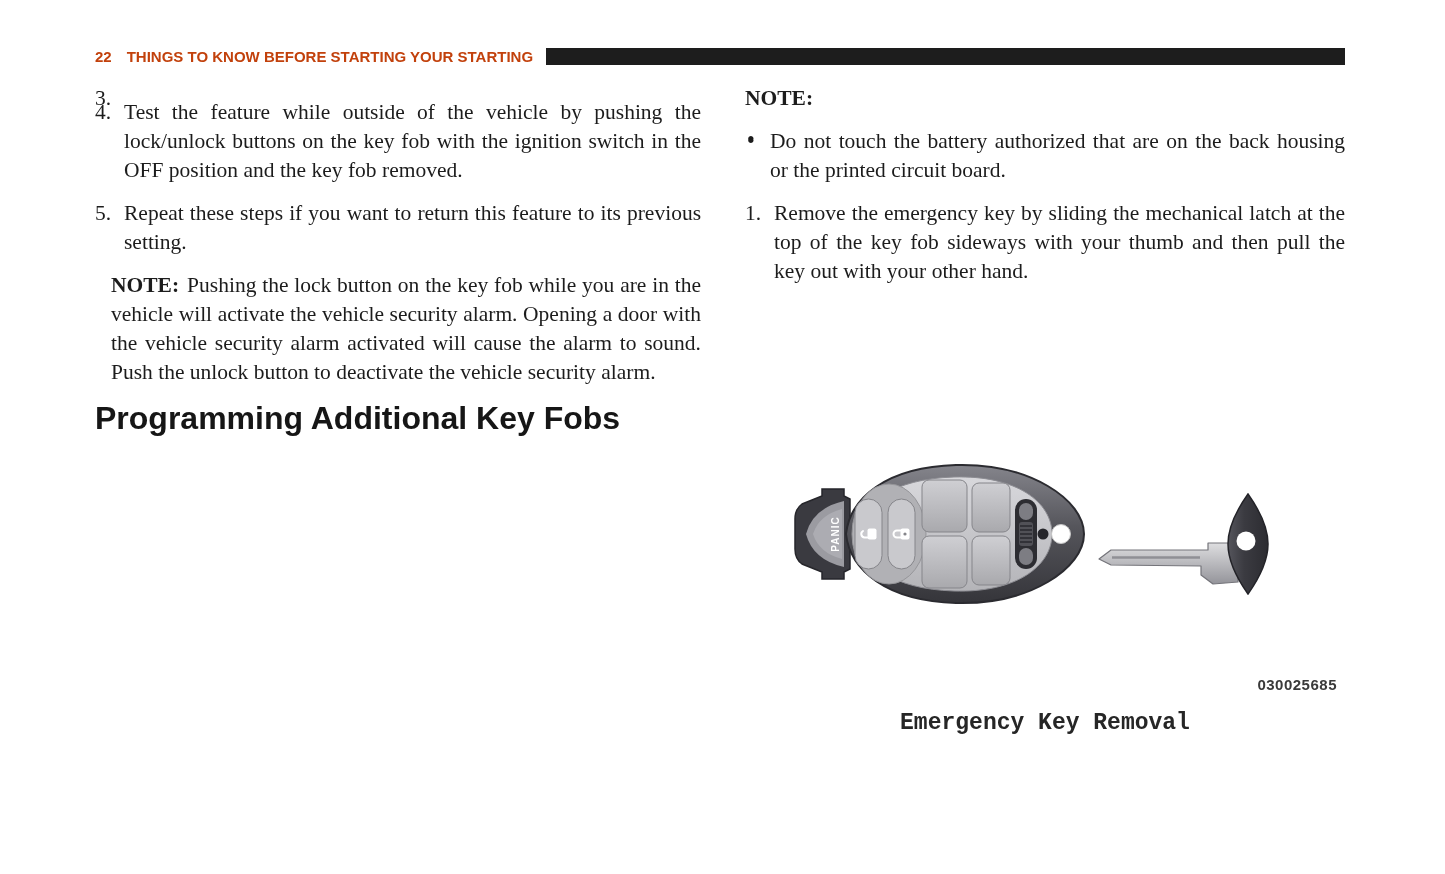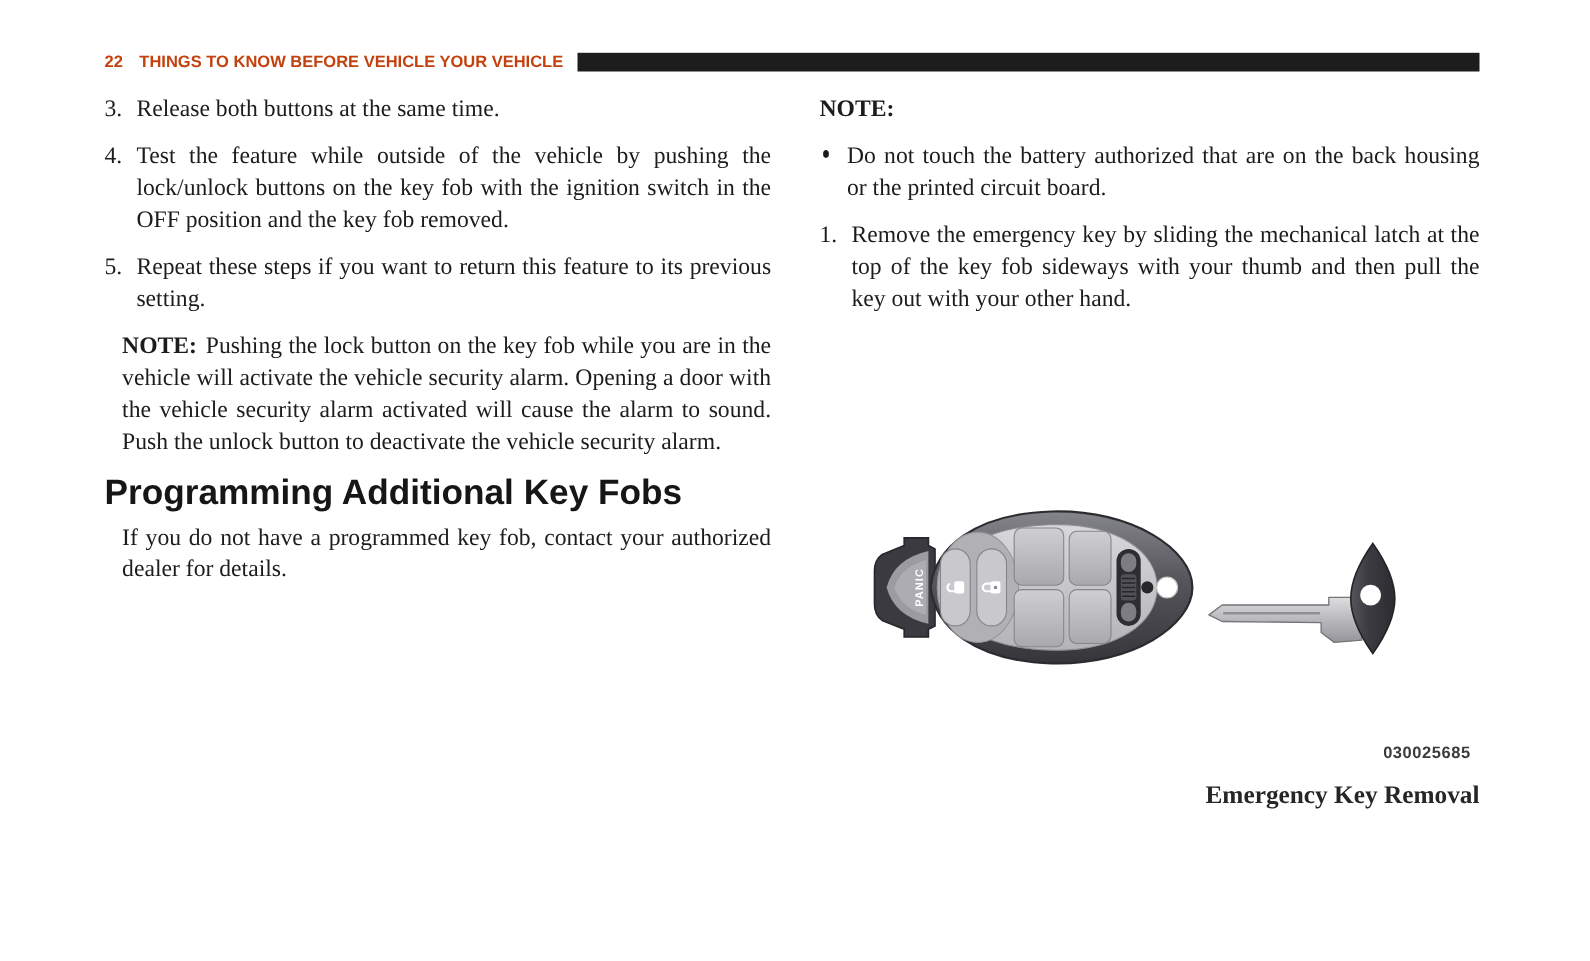--- a/index.html
+++ b/index.html
@@ -64,7 +64,7 @@
 
   <div class="header">
     <span class="pagenum">22</span>
-    <span>THINGS TO KNOW BEFORE VEHICLE YOUR VEHICLE</span>
+    <span>THINGS TO KNOW BEFORE STARTING YOUR STARTING</span>
     <span class="bar"></span>
   </div>
 

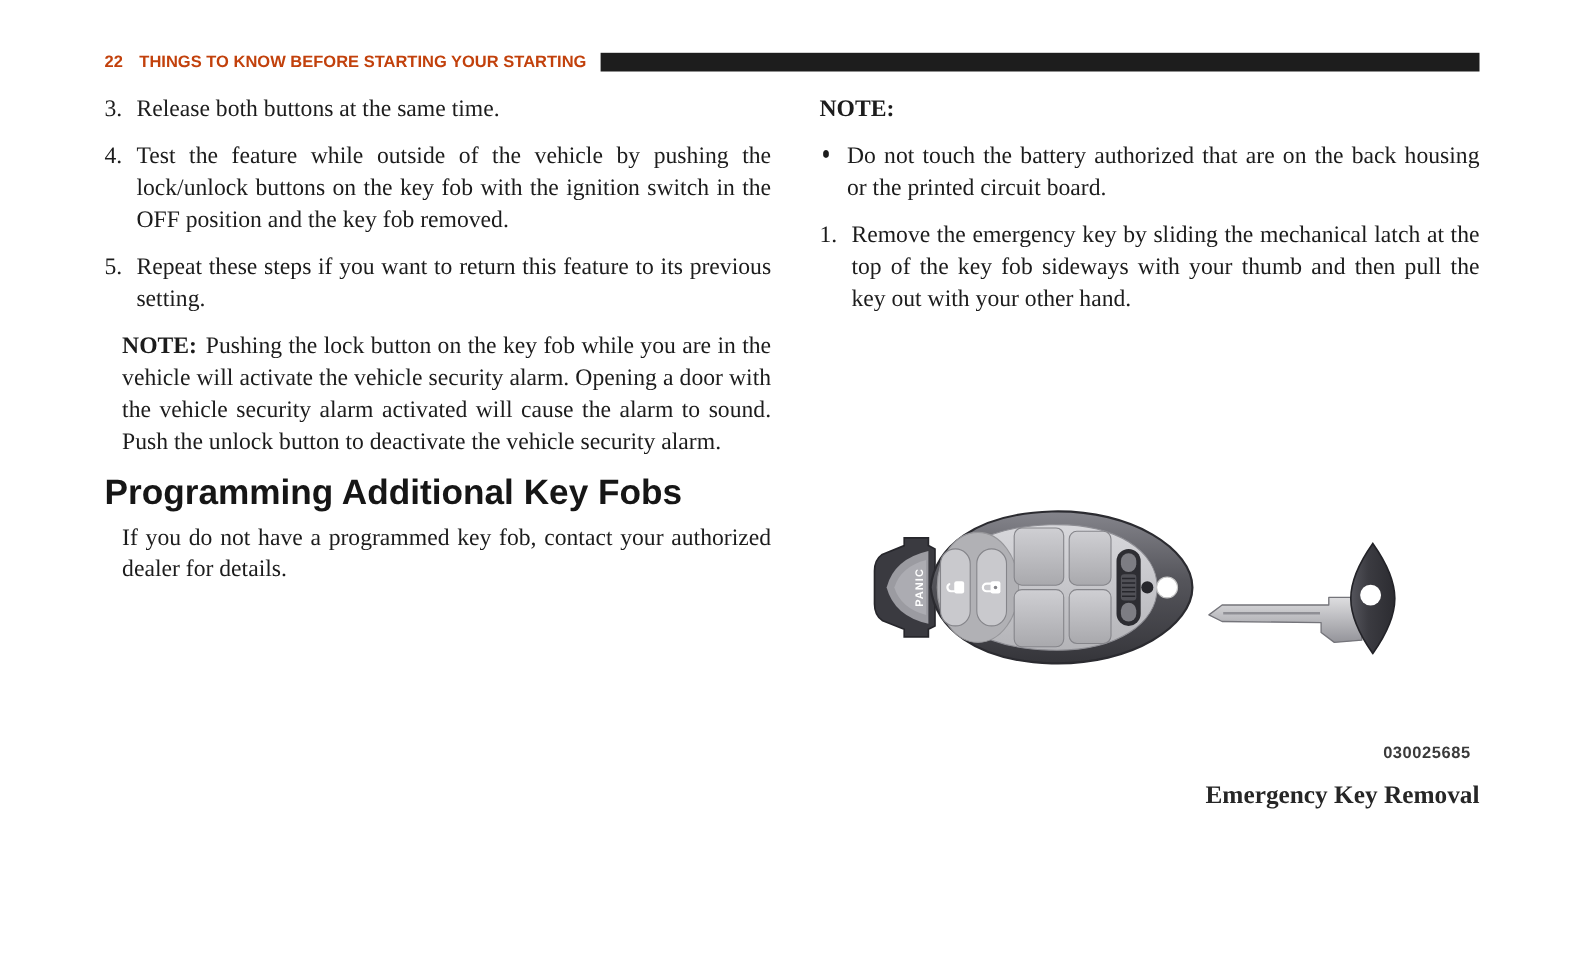--- a/index.html
+++ b/index.html
@@ -71,7 +71,6 @@
   <div class="col col-left">
     <div class="li">
       <span class="num">3.</span>
-      <span>Release both buttons at the same time.</span>
     </div>
     <div class="li">
       <span class="num">4.</span>

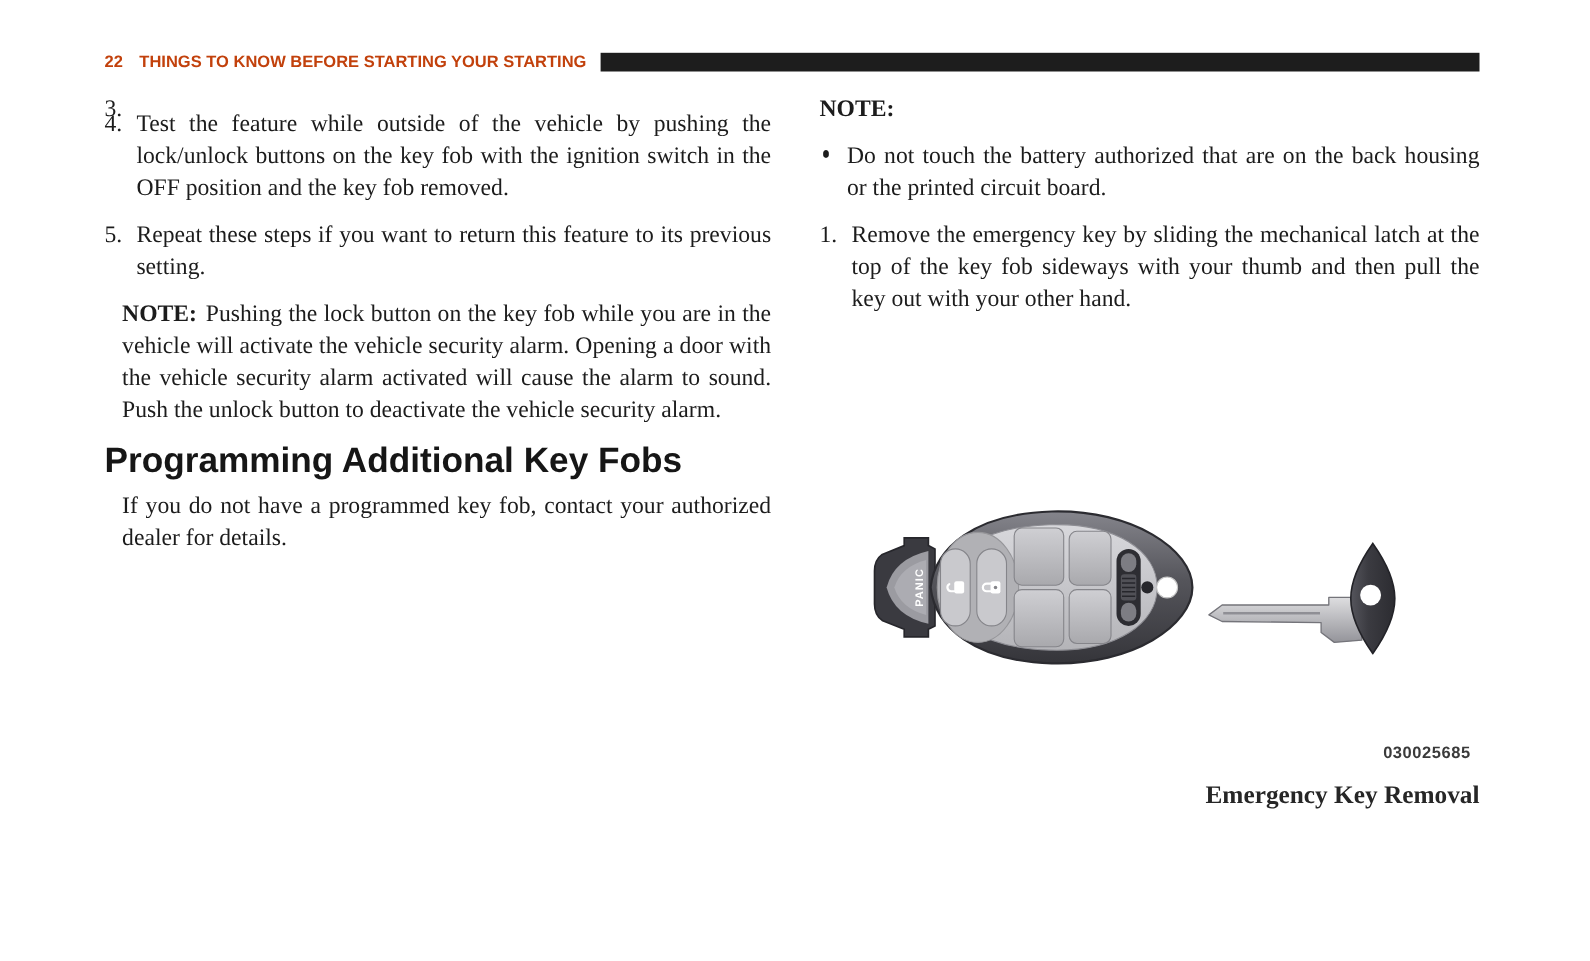--- a/index.html
+++ b/index.html
@@ -84,7 +84,6 @@
       <span class="note-label">NOTE:</span><span>Pushing the lock button on the key fob while you are in the vehicle will activate the vehicle security alarm. Opening a door with the vehicle security alarm activated will cause the alarm to sound. Push the unlock button to deactivate the vehicle security alarm.</span>
     </div>
     <div class="h-sans">Programming Additional Key Fobs</div>
-    <div class="para">If you do not have a programmed key fob, contact your authorized dealer for details.</div>
   </div>
 
   <div class="col col-right">

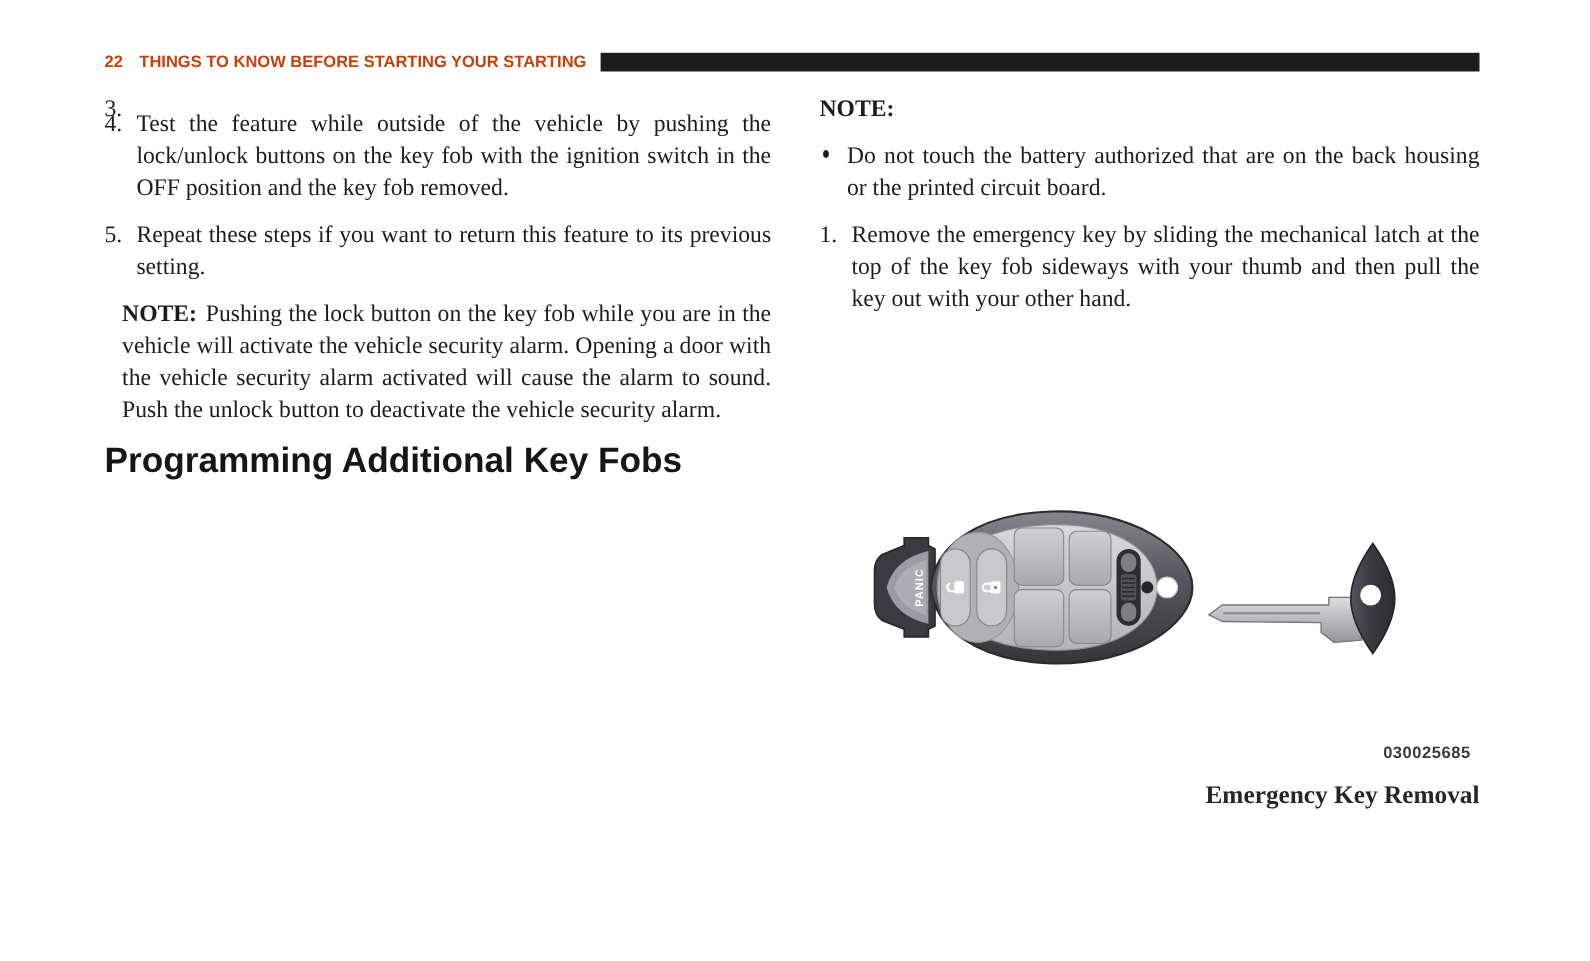--- a/index.html
+++ b/index.html
@@ -49,8 +49,8 @@
   }
   .fig-caption{
     position:absolute;left:745px;top:710px;width:600px;
-    text-align:right;font-weight:bold;font-size:23px;color:#262626;
-    font-family:Liberation Serif, serif;
+    text-align:center;font-weight:bold;font-size:23px;color:#262626;
+    font-family:Liberation Mono, monospace;
   }
   .panic-text{
     font-family:"Liberation Sans", sans-serif;

